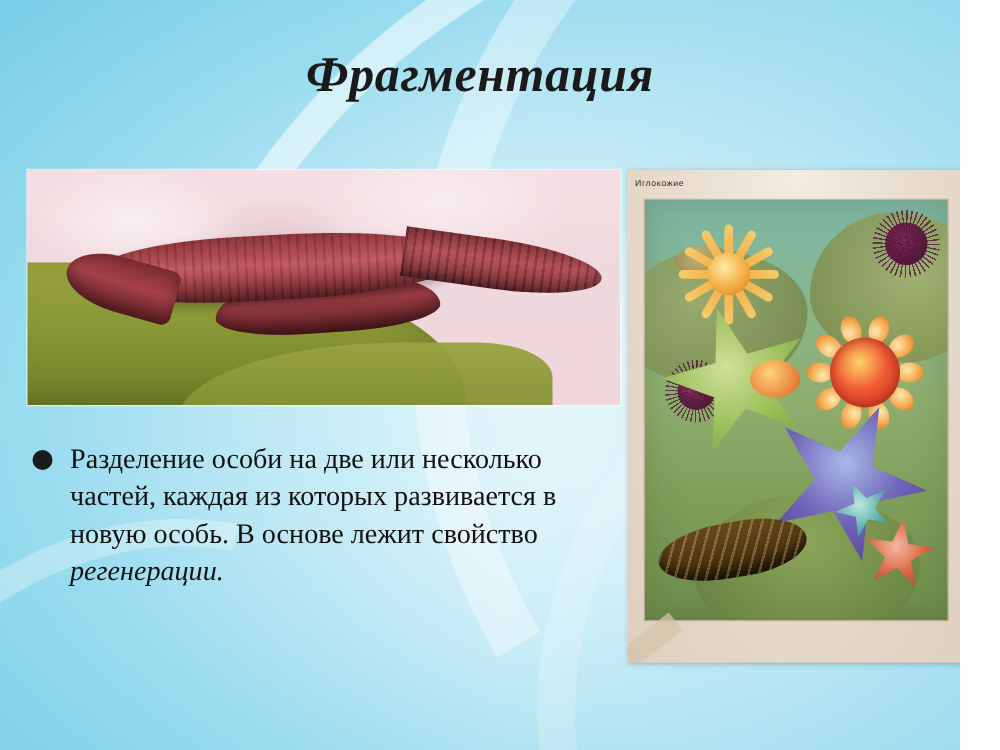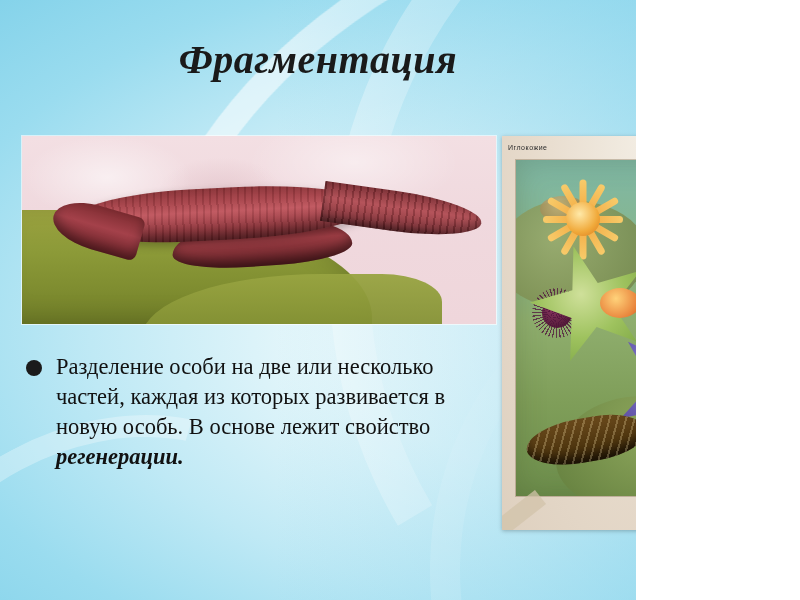--- a/index.html
+++ b/index.html
@@ -15,7 +15,7 @@
 
   .slide {
     position: relative;
-    width: 636px;
+    width: 768px;
     height: 600px;
     background:
       radial-gradient(ellipse 900px 500px at 92% 55%, #ffffff 0%, #eaf8fb 28%, #bfe9f5 55%, #9adcef 75%, #7ccfe8 100%),

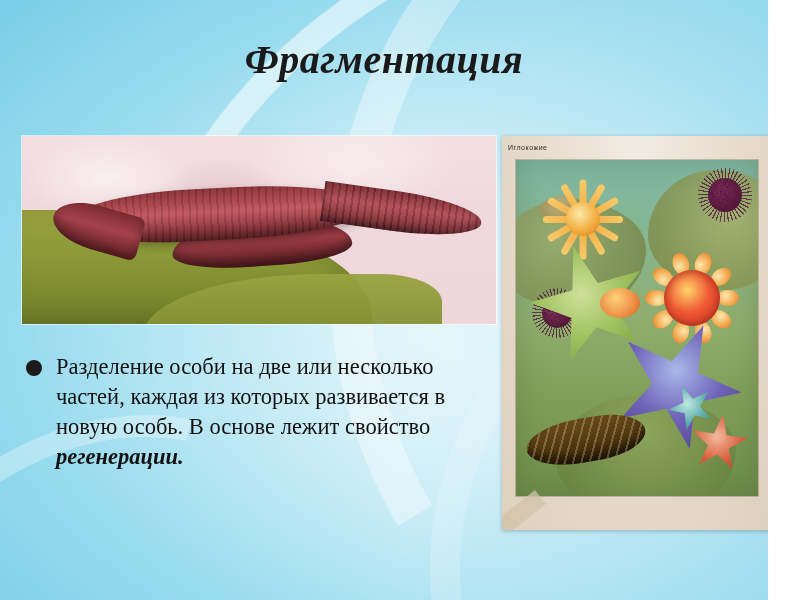--- a/index.html
+++ b/index.html
@@ -364,7 +364,6 @@
   }
   .bullet-text .ital {
     font-style: italic;
-    font-weight: bold;
   }
 </style>
 </head>

